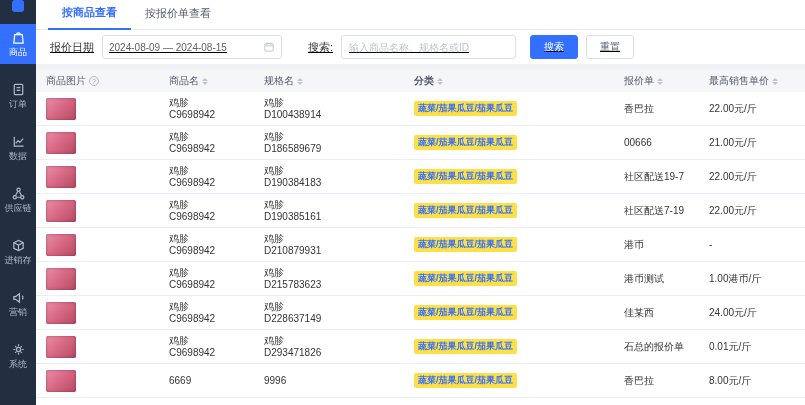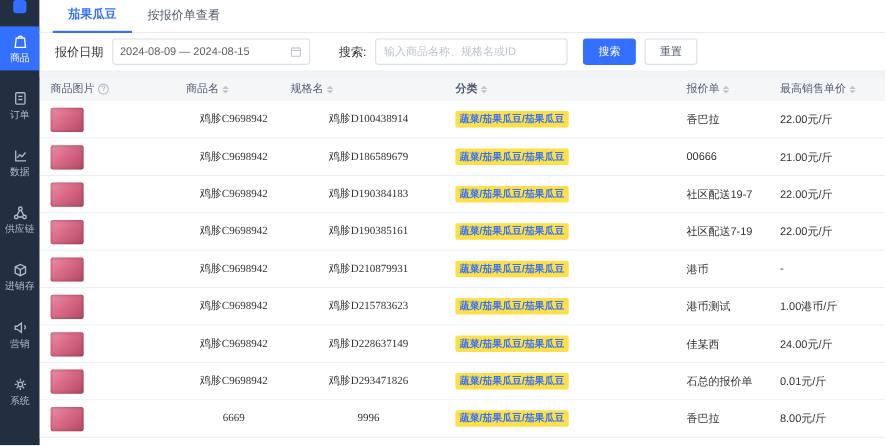--- a/index.html
+++ b/index.html
@@ -166,7 +166,7 @@
   <main class="main">
 
     <div class="tabs">
-      <div class="tab active">茄果瓜豆</div>
+      <div class="tab active">按商品查看</div>
       <div class="tab">按报价单查看</div>
     </div>
 

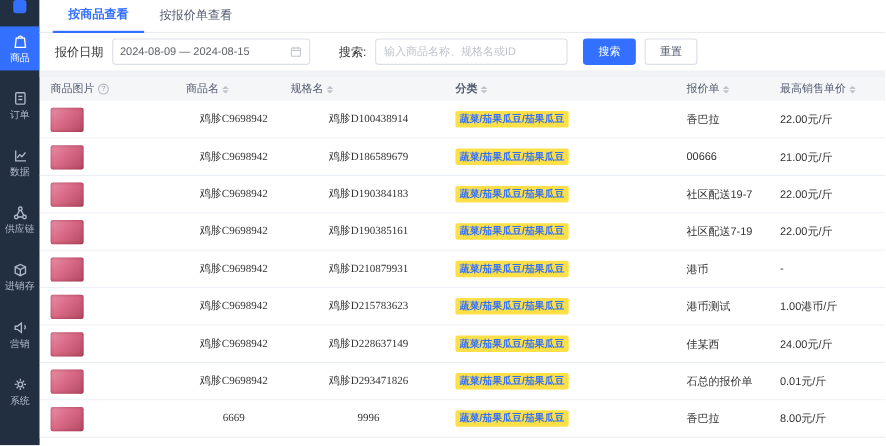--- a/index.html
+++ b/index.html
@@ -26,7 +26,7 @@
   .tab { font-size:11px; color:#515a6e; padding:0 14px 8px; cursor:pointer; }
   .tab.active { color:#3370ff; border-bottom:2px solid #3370ff; margin-bottom:-1px; font-weight:bold; }
 
-  .filter-row { height:34px; display:flex; align-items:center; padding-left:14px; gap:8px; background:#fff; }
+  .filter-row { height:34px; display:flex; align-items:center; padding-left:14px; gap:8px; background:#fff;text-decoration:underline; }
   .flabel { font-size:11px; color:#333; }
   .date-input { width:180px; height:24px; border:1px solid #dcdfe6; border-radius:3px; display:flex; align-items:center; justify-content:space-between; padding:0 6px; font-size:10px; color:#606266; background:#fff; cursor:pointer; }
   .date-input svg { width:12px; height:12px; color:#c0c4cc; }

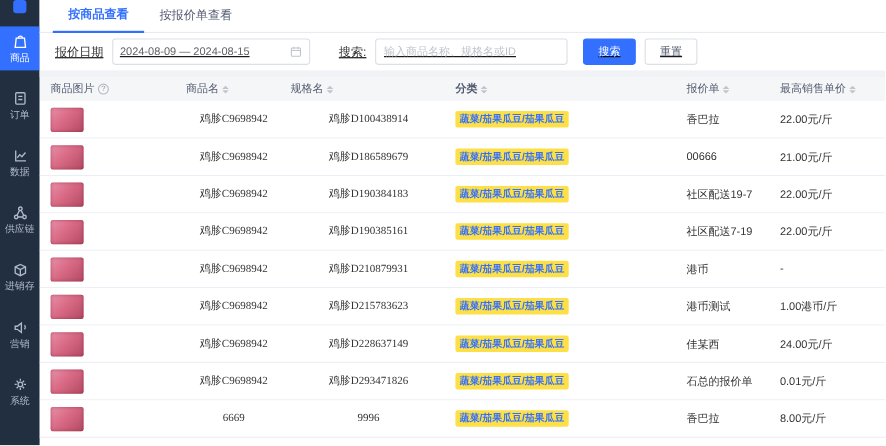--- a/index.html
+++ b/index.html
@@ -60,7 +60,7 @@
   .sort .down { border-top:3px solid #c0c4cc; }
 
   .tr { display:flex; height:34px; border-bottom:1px solid #ebeef5; font-size:10px; color:#333; background:#fff; align-items:center; }
-  .cell-lines { display:flex; flex-direction:row; justify-content:center; line-height:12px;font-family:Liberation Serif, serif; }
+  .cell-lines { display:flex; flex-direction:column; justify-content:center; line-height:12px; }
   .thumb { width:30px; height:22px; border-radius:2px; background:linear-gradient(135deg,#e990a8 0%, #d96a86 45%, #b34a63 100%); box-shadow:inset 0 0 3px rgba(120,20,40,.55); }
   .tag { display:inline-block; font-size:9px; color:#3370ff; background:#fde047; border-radius:2px; padding:2px 4px; line-height:11px; white-space:nowrap; }
 </style>

